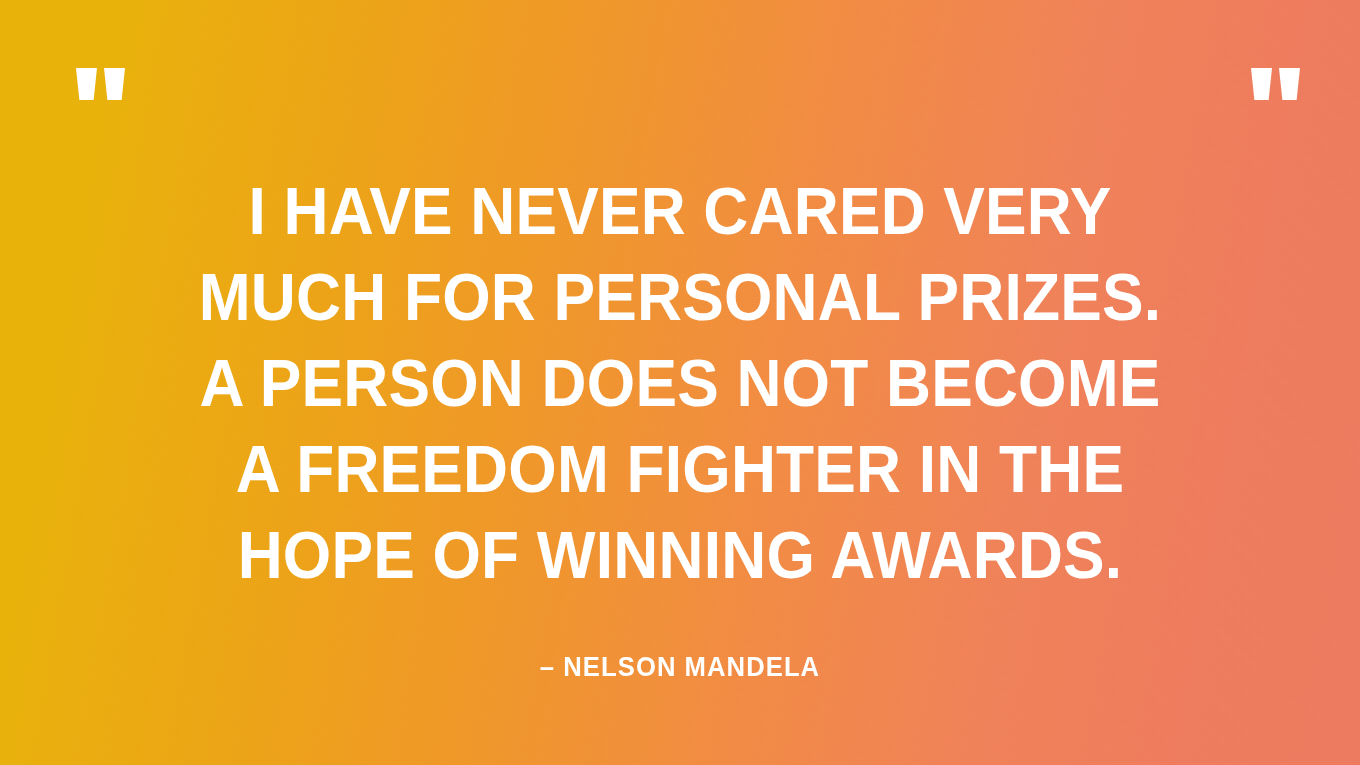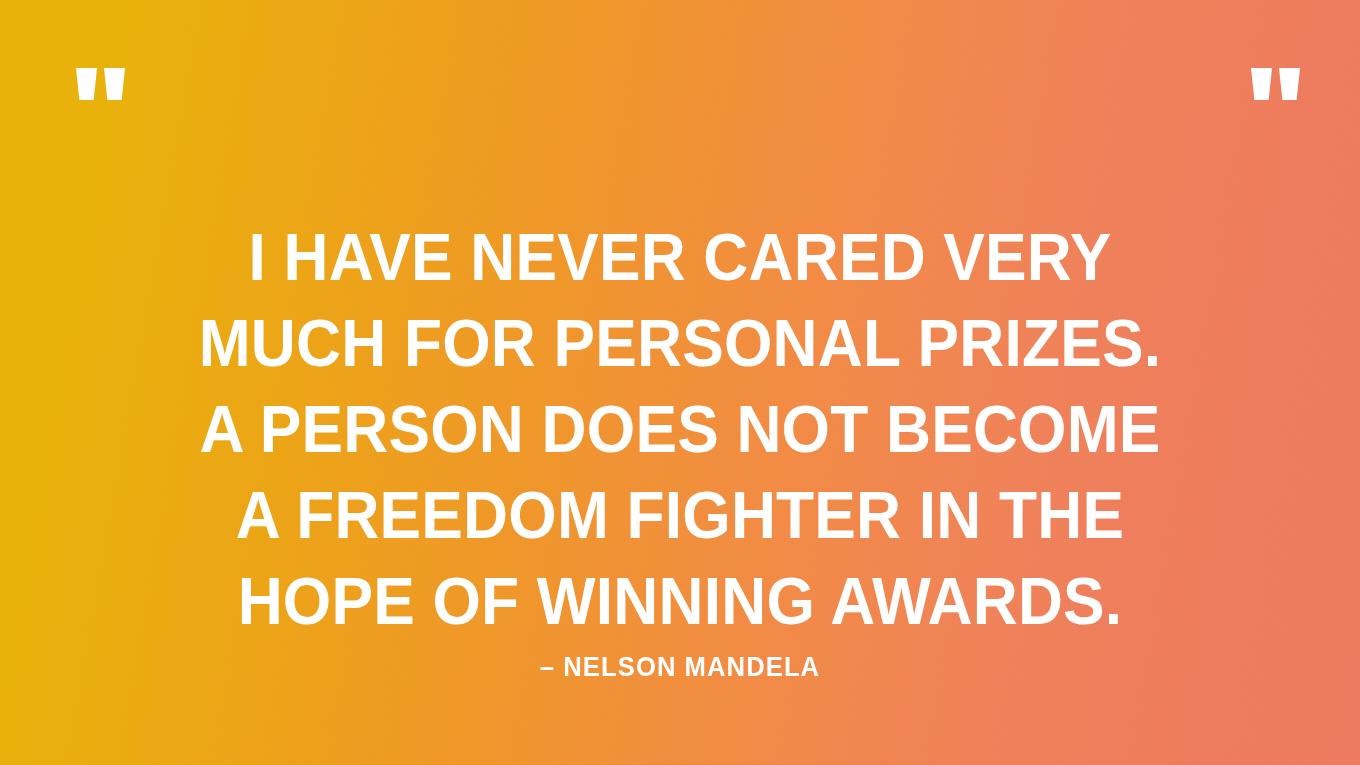--- a/index.html
+++ b/index.html
@@ -69,7 +69,6 @@
     top: 168px;
     text-align: center;
     padding: 0 70px;
-    margin-top: 46px;
   }
 
   .quote-line {

